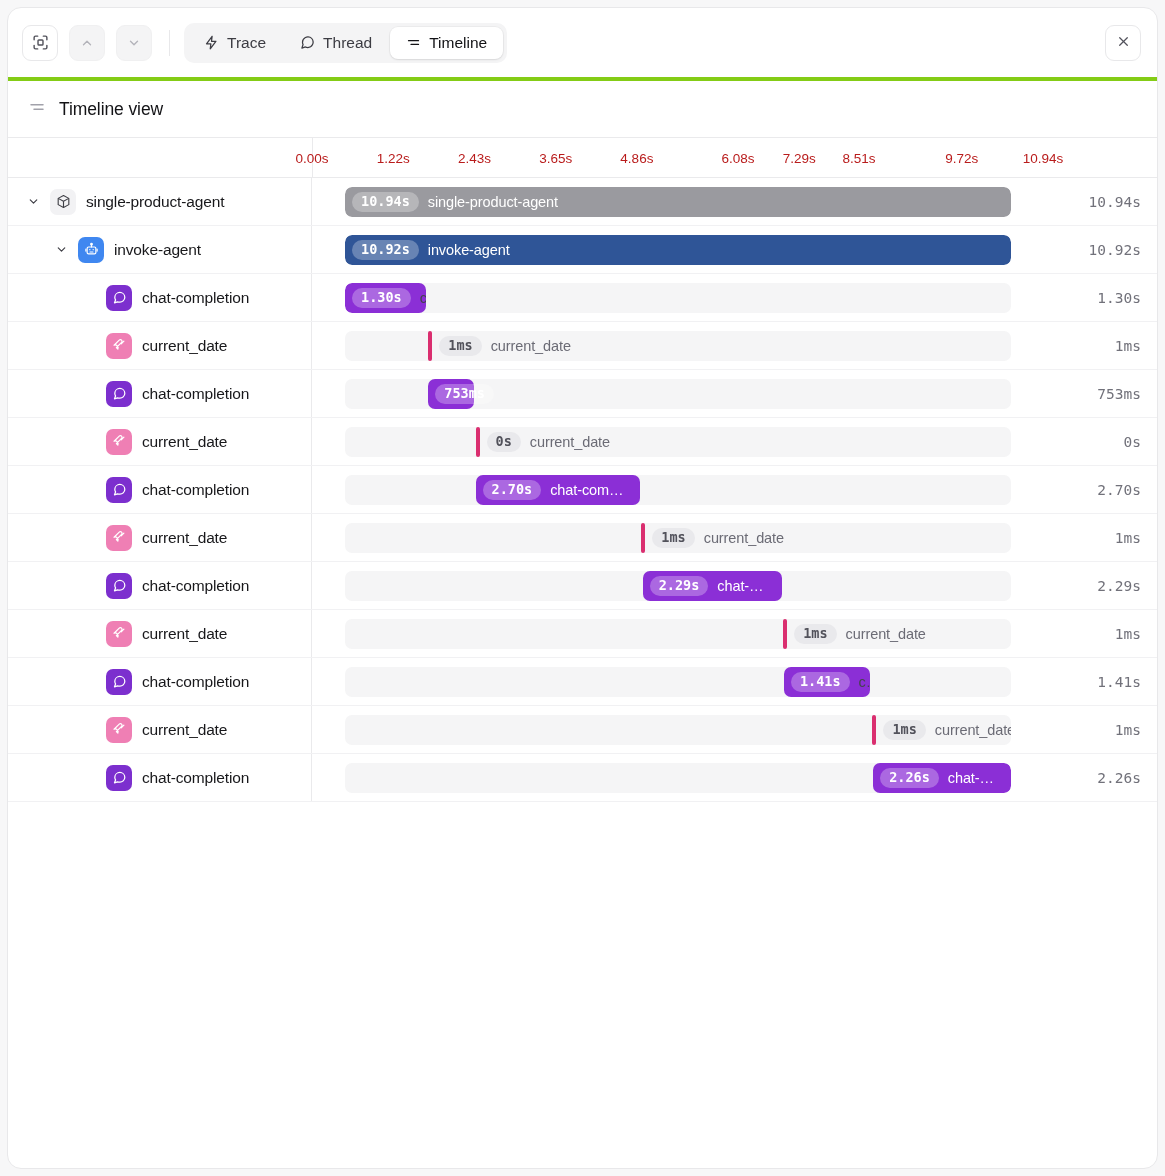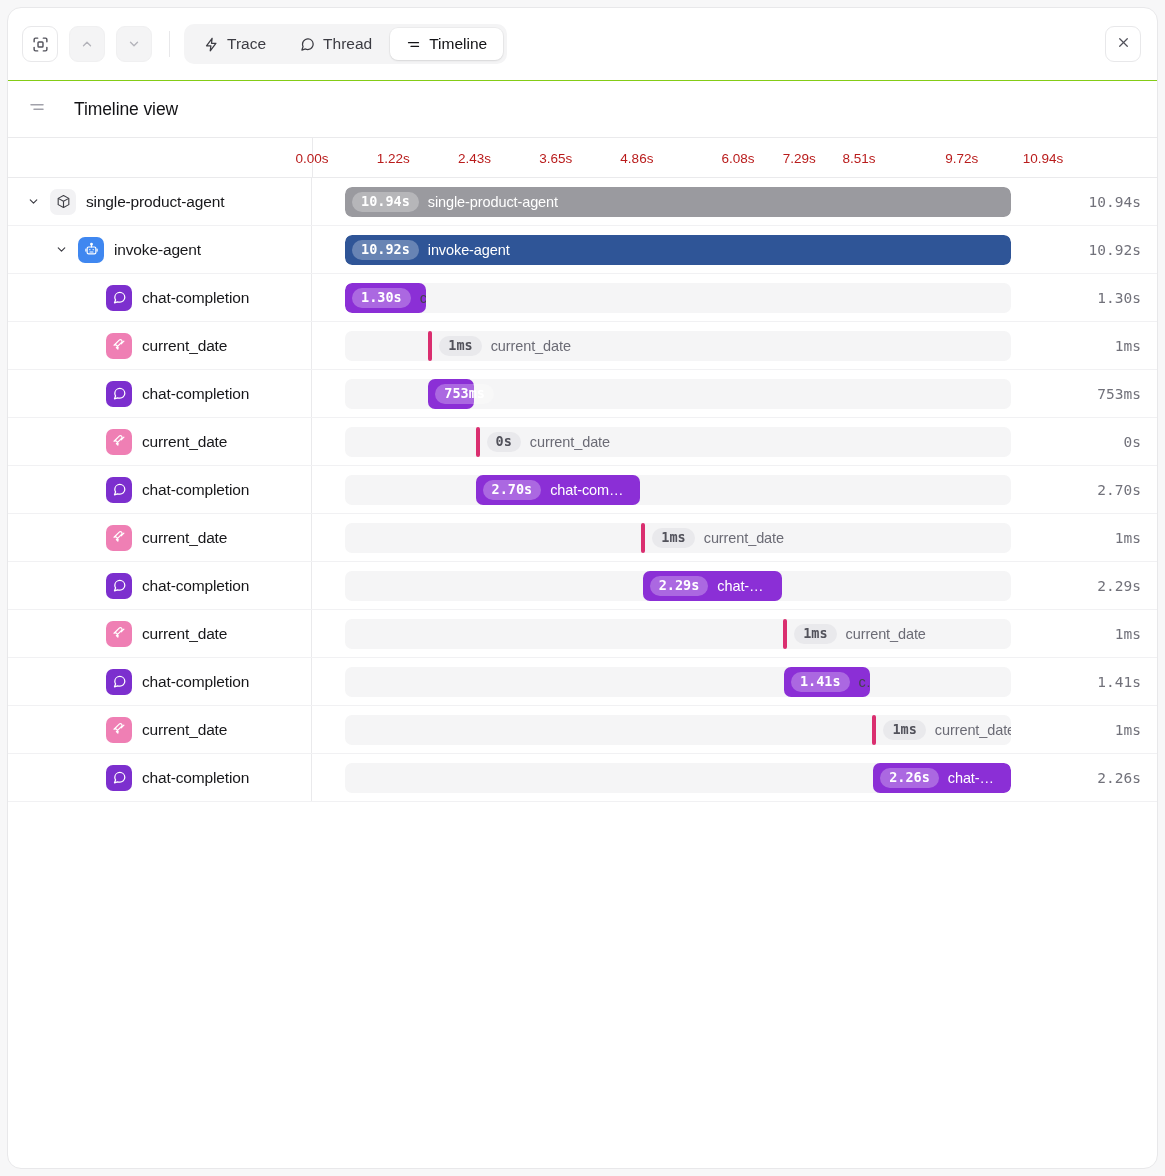--- a/index.html
+++ b/index.html
@@ -22,7 +22,7 @@
   
   .toolbar {
     height: 73px; flex: 0 0 73px;
-    border-bottom: 1px solid #84cc16;
+    border-bottom: 4px solid #84cc16;
     display: flex; align-items: center;
     padding: 0 16px 0 14px;
     position: relative;

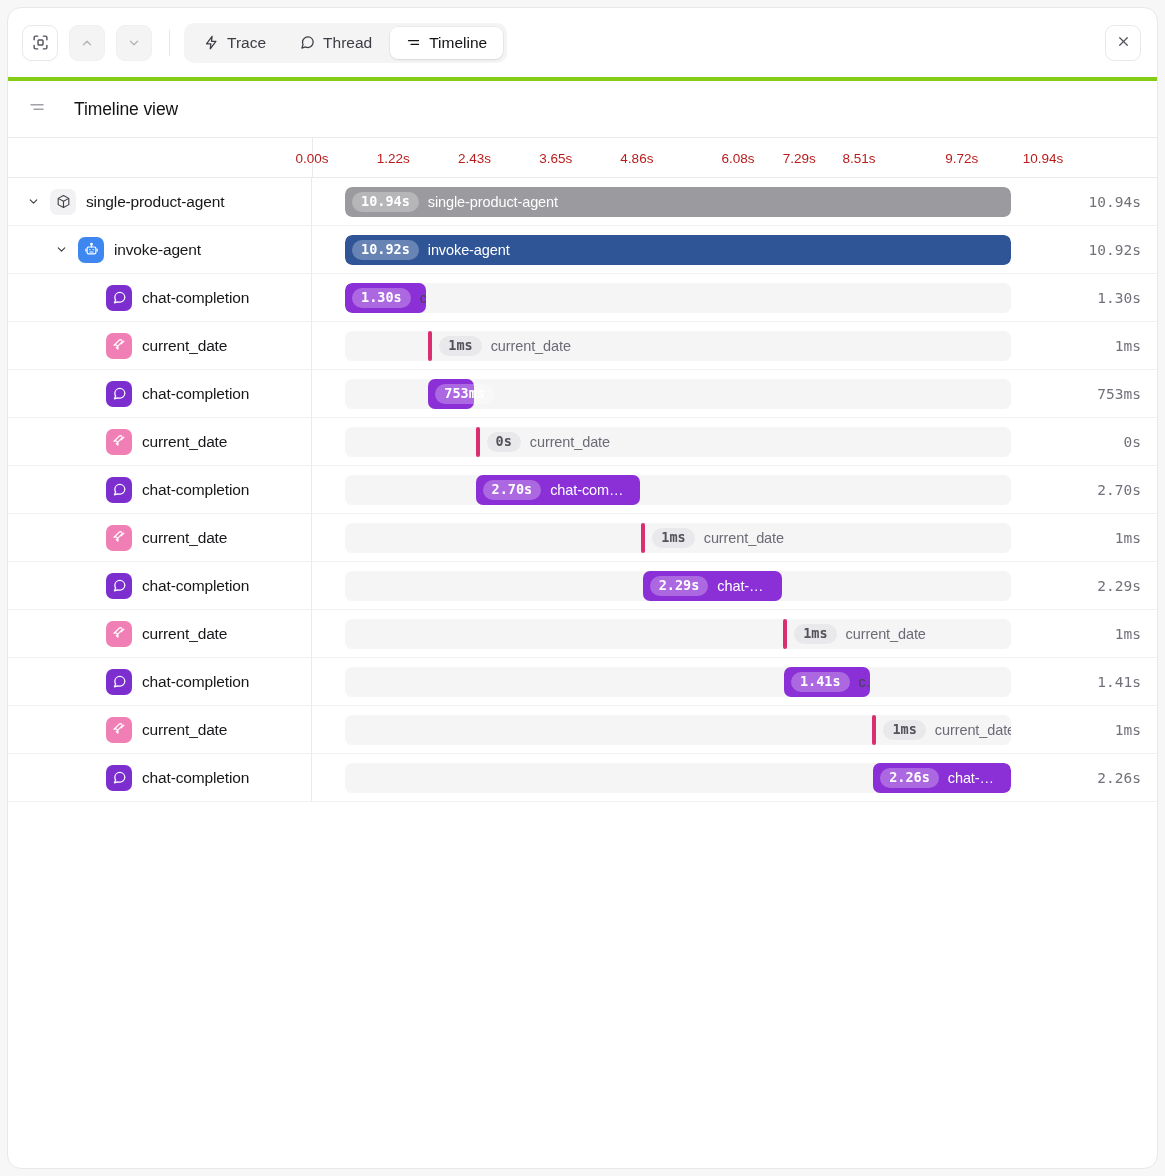--- a/index.html
+++ b/index.html
@@ -71,7 +71,7 @@
     display: flex; align-items: center;
     padding: 0 16px 0 20px;
   }
-  .sh-left { display: flex; align-items: center; gap: 28px; }
+  .sh-left { display: flex; align-items: center; gap: 13px; }
   .sh-title { font-size: 17.5px; color: #131316; letter-spacing: -.1px; }
   .sh-right {
     margin-left: auto; display: flex; align-items: center; gap: 26px;

